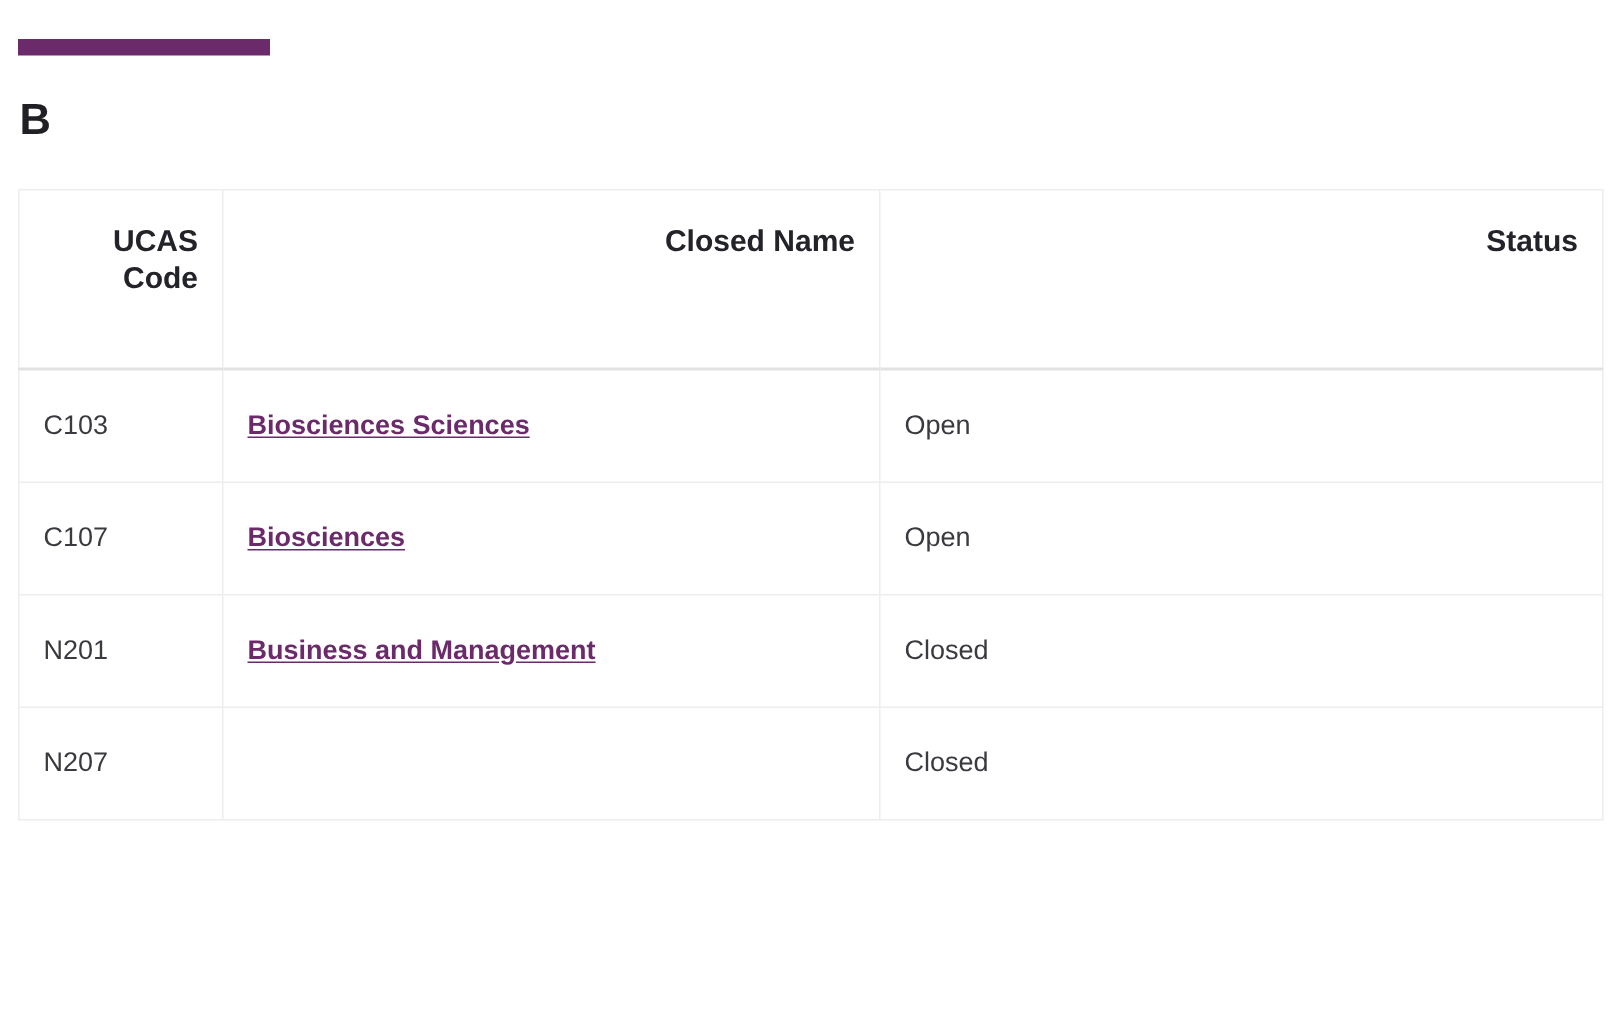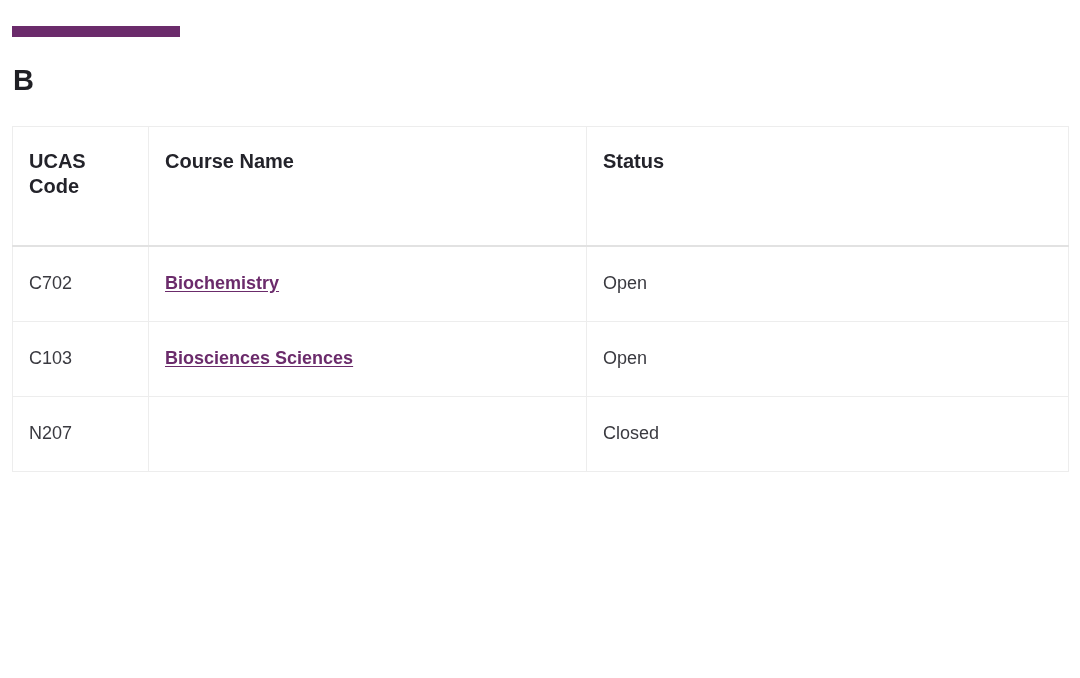--- a/index.html
+++ b/index.html
@@ -65,7 +65,7 @@
   table.course-table col.col-status { width: 482px; }
 
   table.course-table thead th {
-    text-align: left;
+    text-align: right;
     vertical-align: top;
     padding: 22px 16px 46px 16px;
     font-size: 20px;

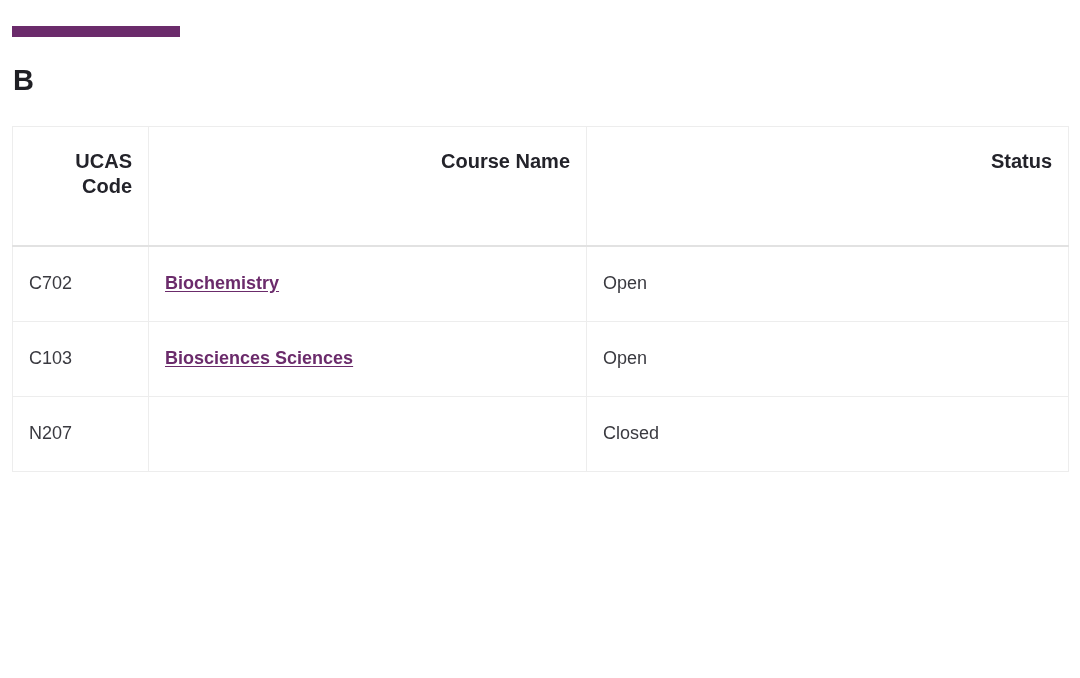--- a/index.html
+++ b/index.html
@@ -147,7 +147,7 @@
 Code</span>
           </th>
           <th>
-            <span class="header-label">Course Name</span>
+            <span class="header-label">Closed Name</span>
           </th>
           <th>
             <span class="header-label">Status</span>

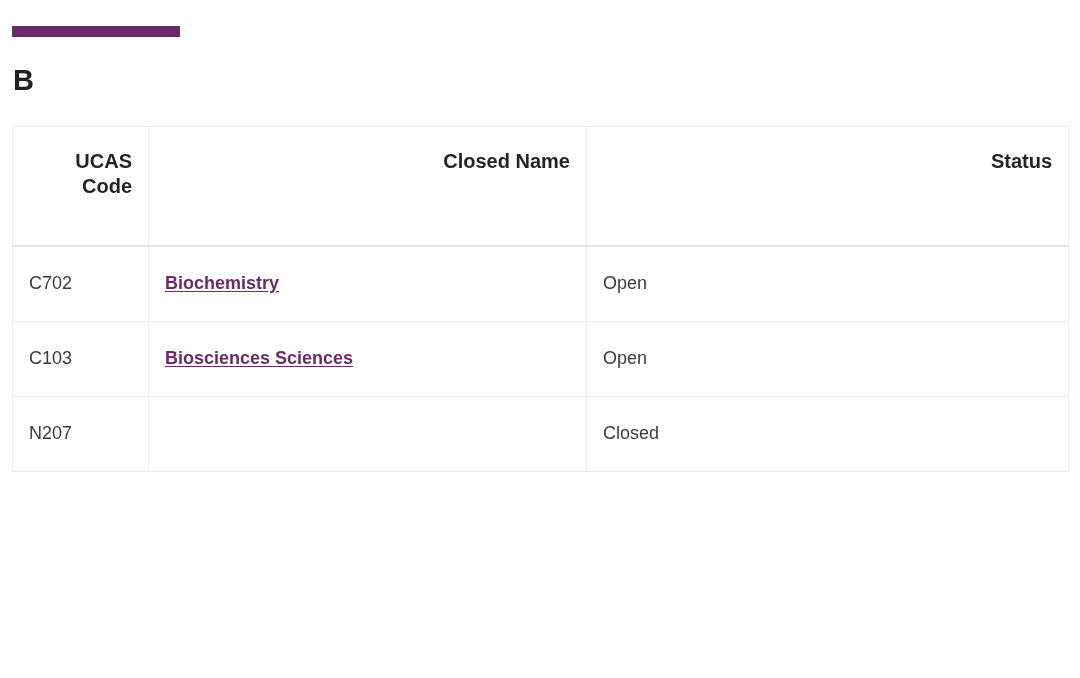--- a/index.html
+++ b/index.html
@@ -156,13 +156,6 @@
       </thead>
       <tbody>
 
-        <tr>
-          <td class="cell-ucas">C702</td>
-          <td>
-            <a class="course-link">Biochemistry</a>
-          </td>
-          <td class="cell-status">Open</td>
-        </tr>
 
         <tr>
           <td class="cell-ucas">C103</td>

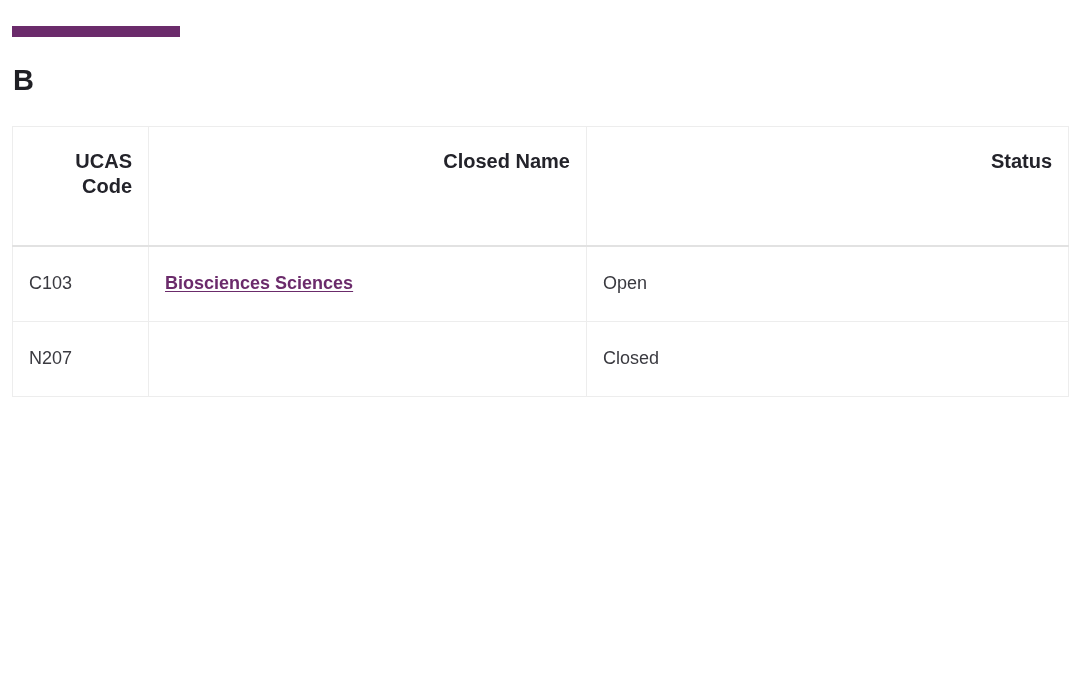--- a/index.html
+++ b/index.html
@@ -165,6 +165,13 @@
           <td class="cell-status">Open</td>
         </tr>
 
+        <tr>
+          <td class="cell-ucas">C107</td>
+          <td>
+            <a class="course-link">Biosciences</a>
+          </td>
+          <td class="cell-status">Open</td>
+        </tr>
 
 
 

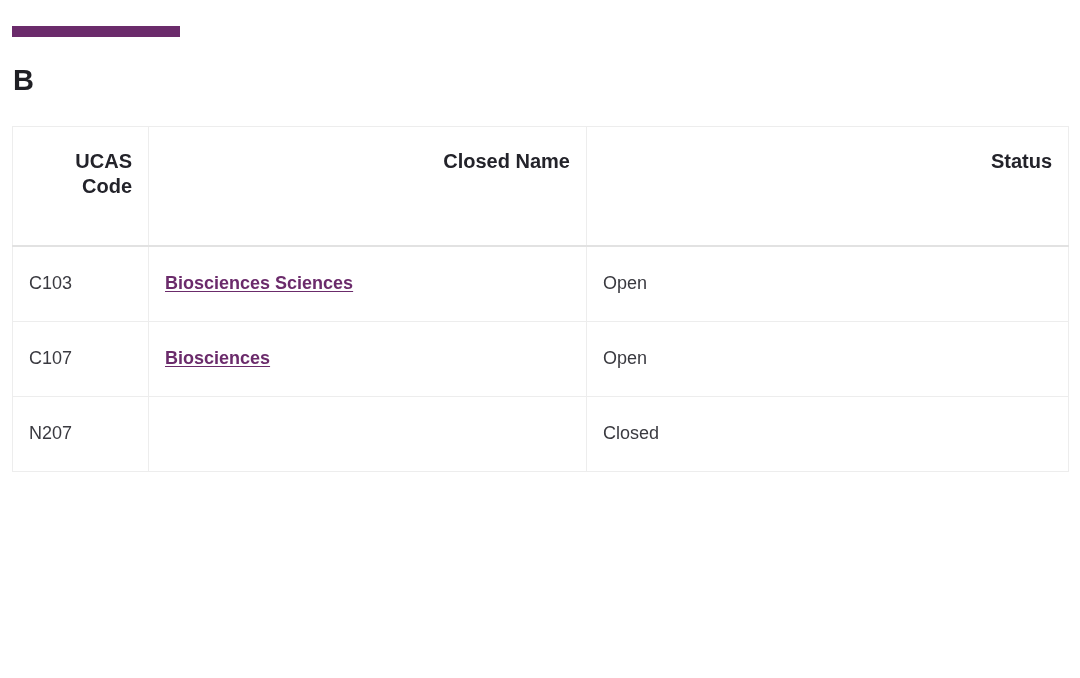--- a/index.html
+++ b/index.html
@@ -173,6 +173,13 @@
           <td class="cell-status">Open</td>
         </tr>
 
+        <tr>
+          <td class="cell-ucas">N201</td>
+          <td>
+            <a class="course-link">Business and Management</a>
+          </td>
+          <td class="cell-status">Closed</td>
+        </tr>
 
 
         <tr>

